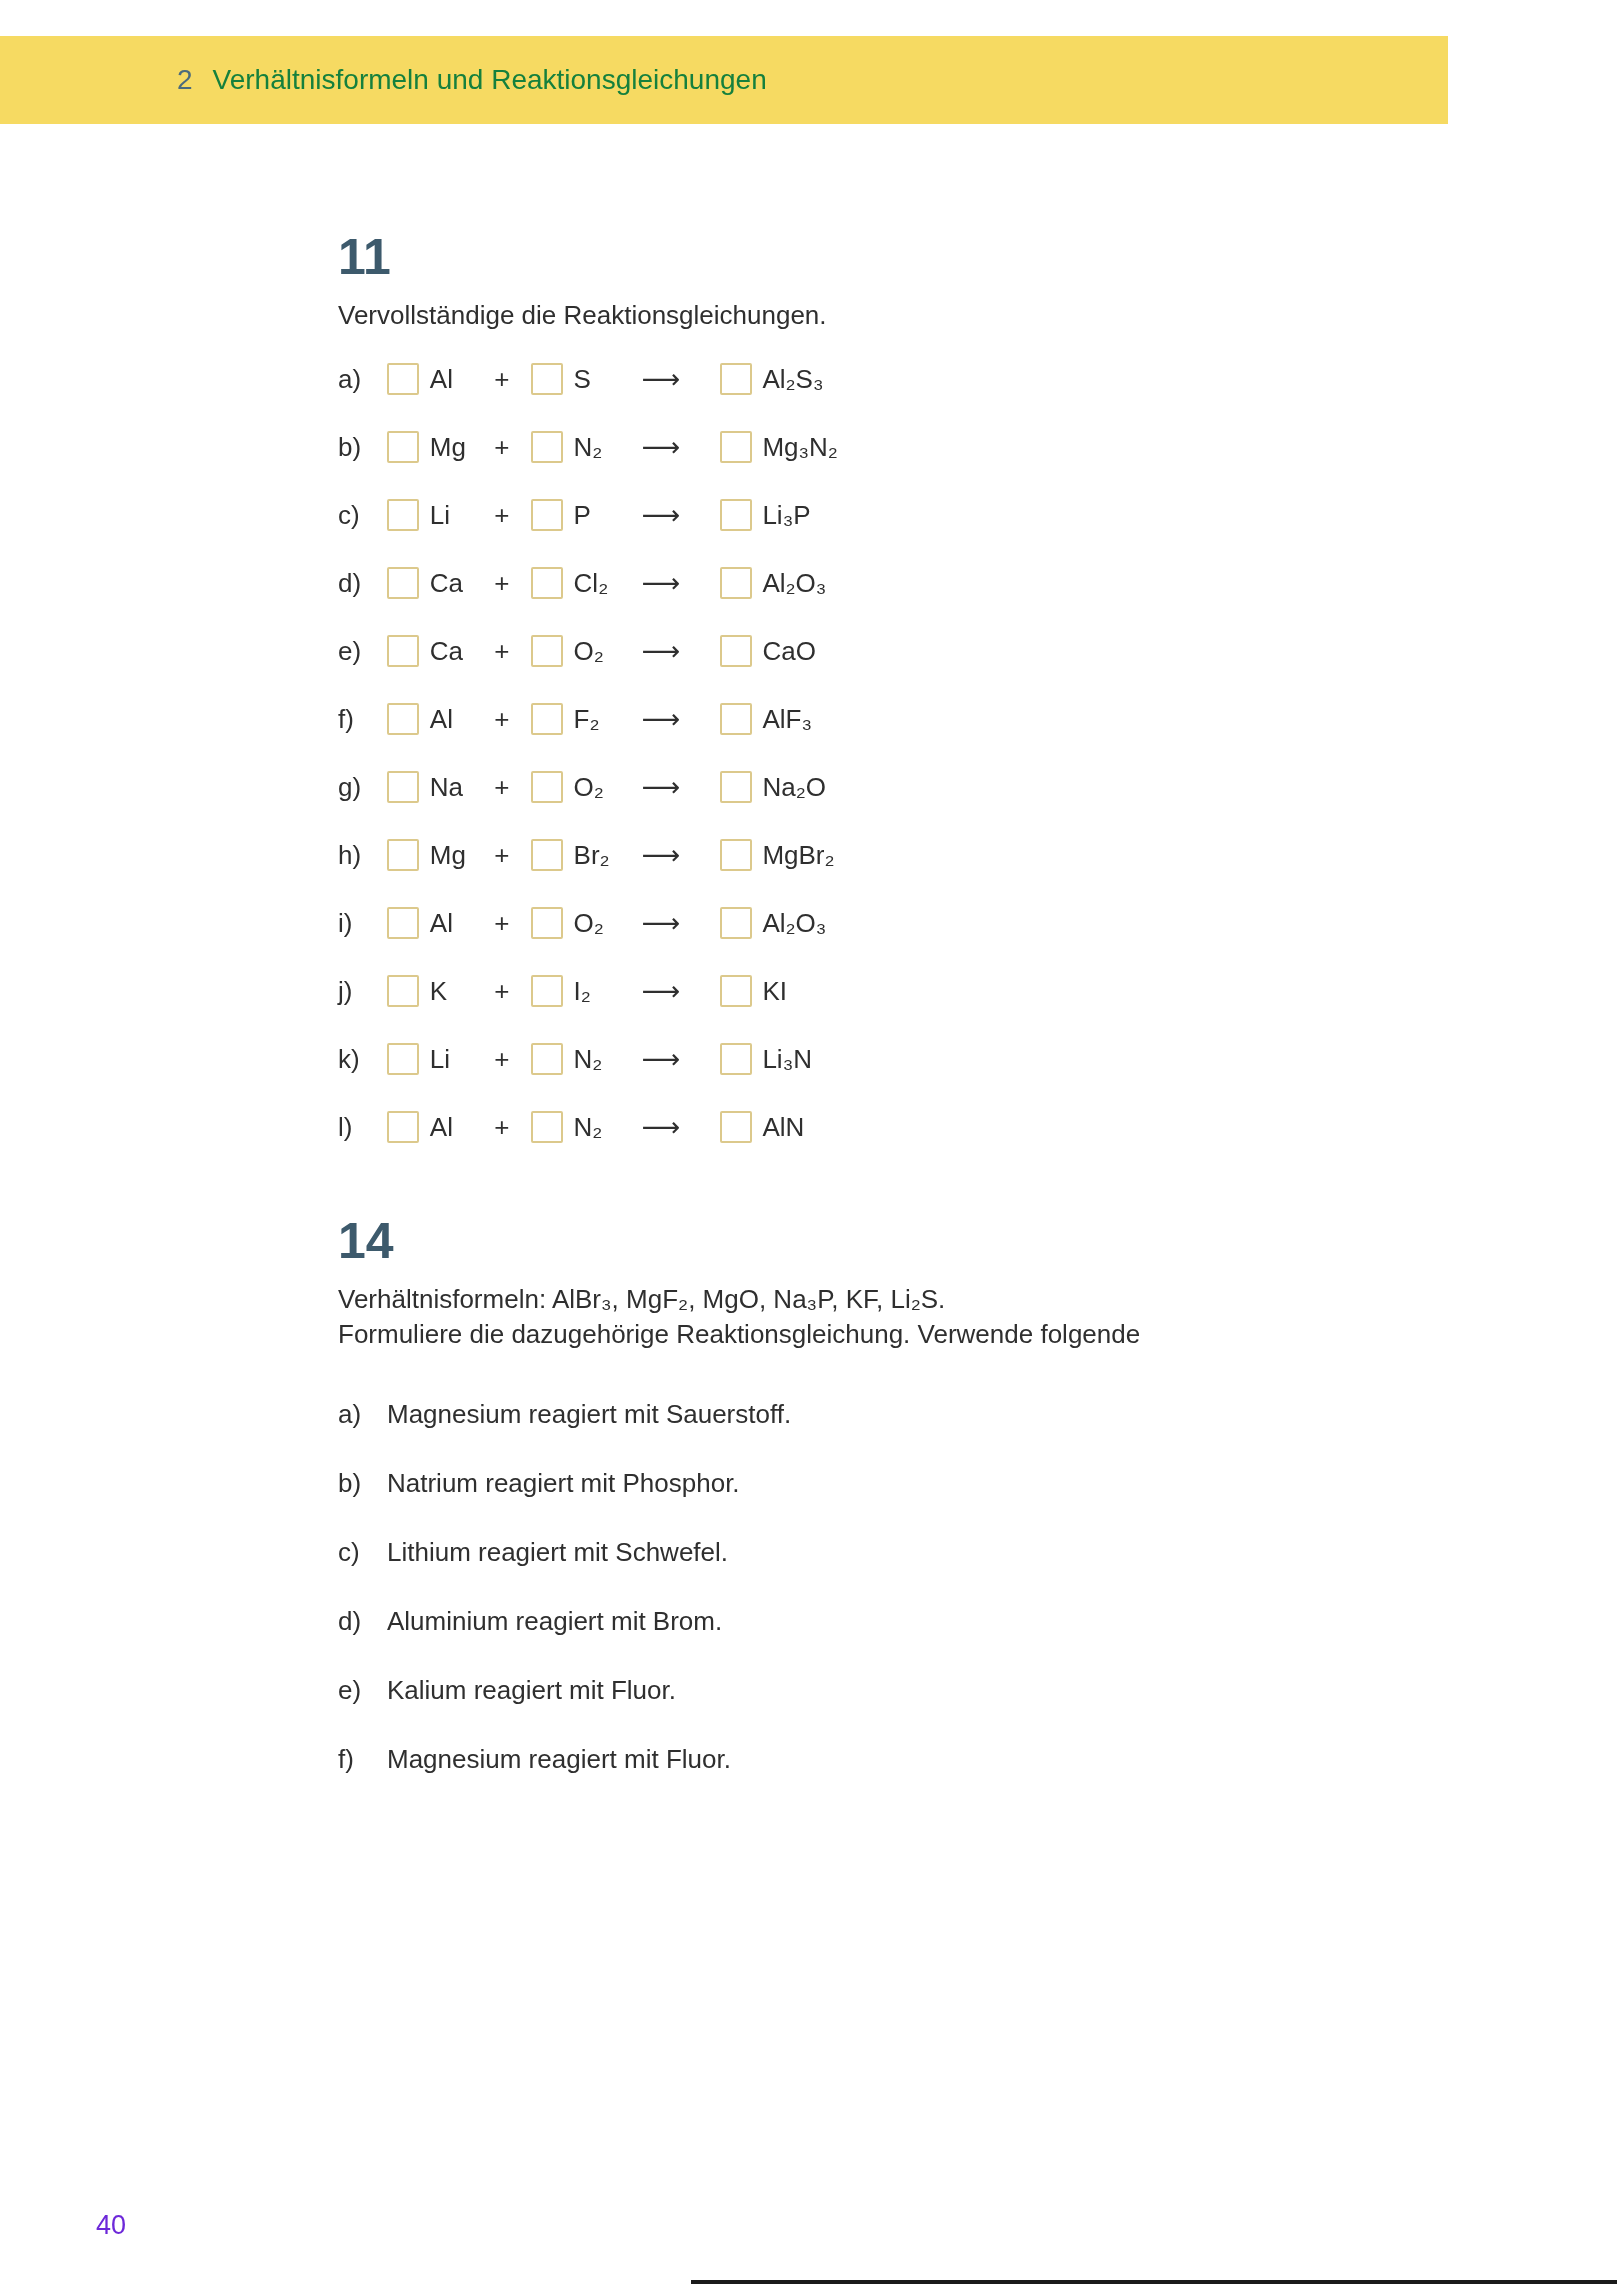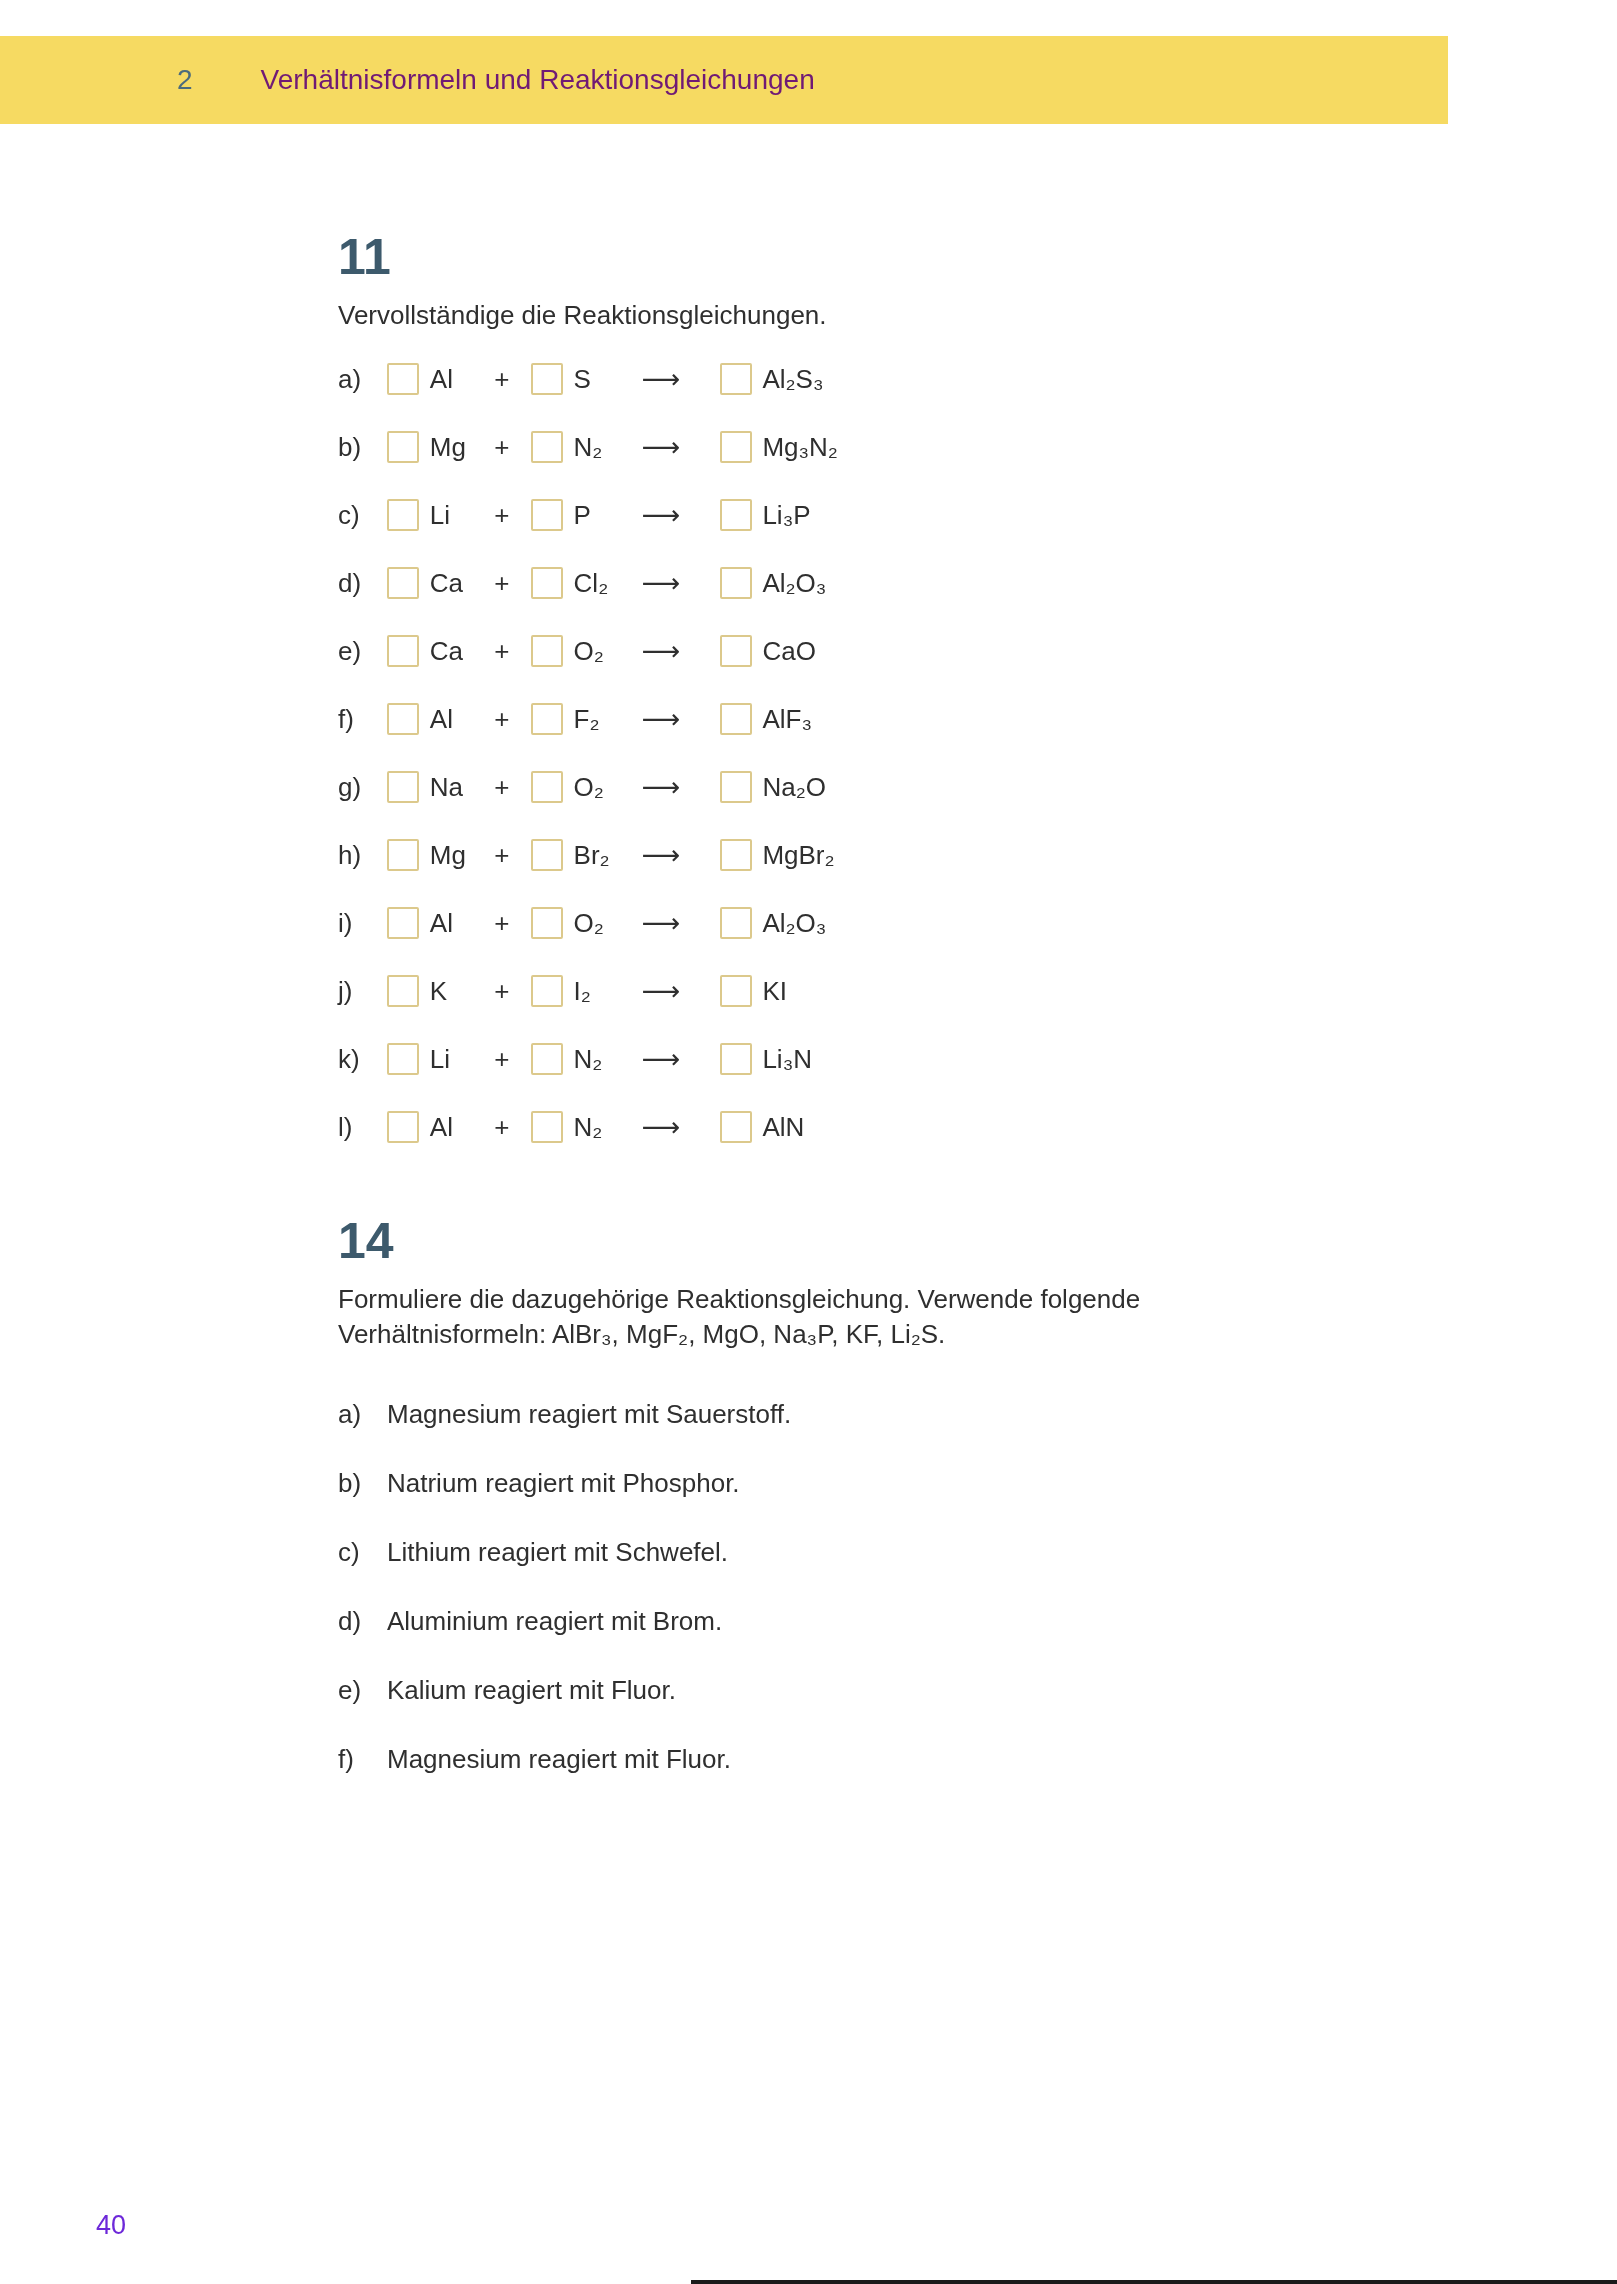--- a/index.html
+++ b/index.html
@@ -19,7 +19,7 @@
     margin-left:177px; margin-right:20px;
     font-size:28px; color:#4C6B7C;
   }
-  .band .chapter-title { font-size:28px; color:#701a75;margin-left:48px; }
+  .band .chapter-title { font-size:28px; color:#15803d; }
 
   
   .content { position:absolute; left:338px; top:232px; width:1133px; }

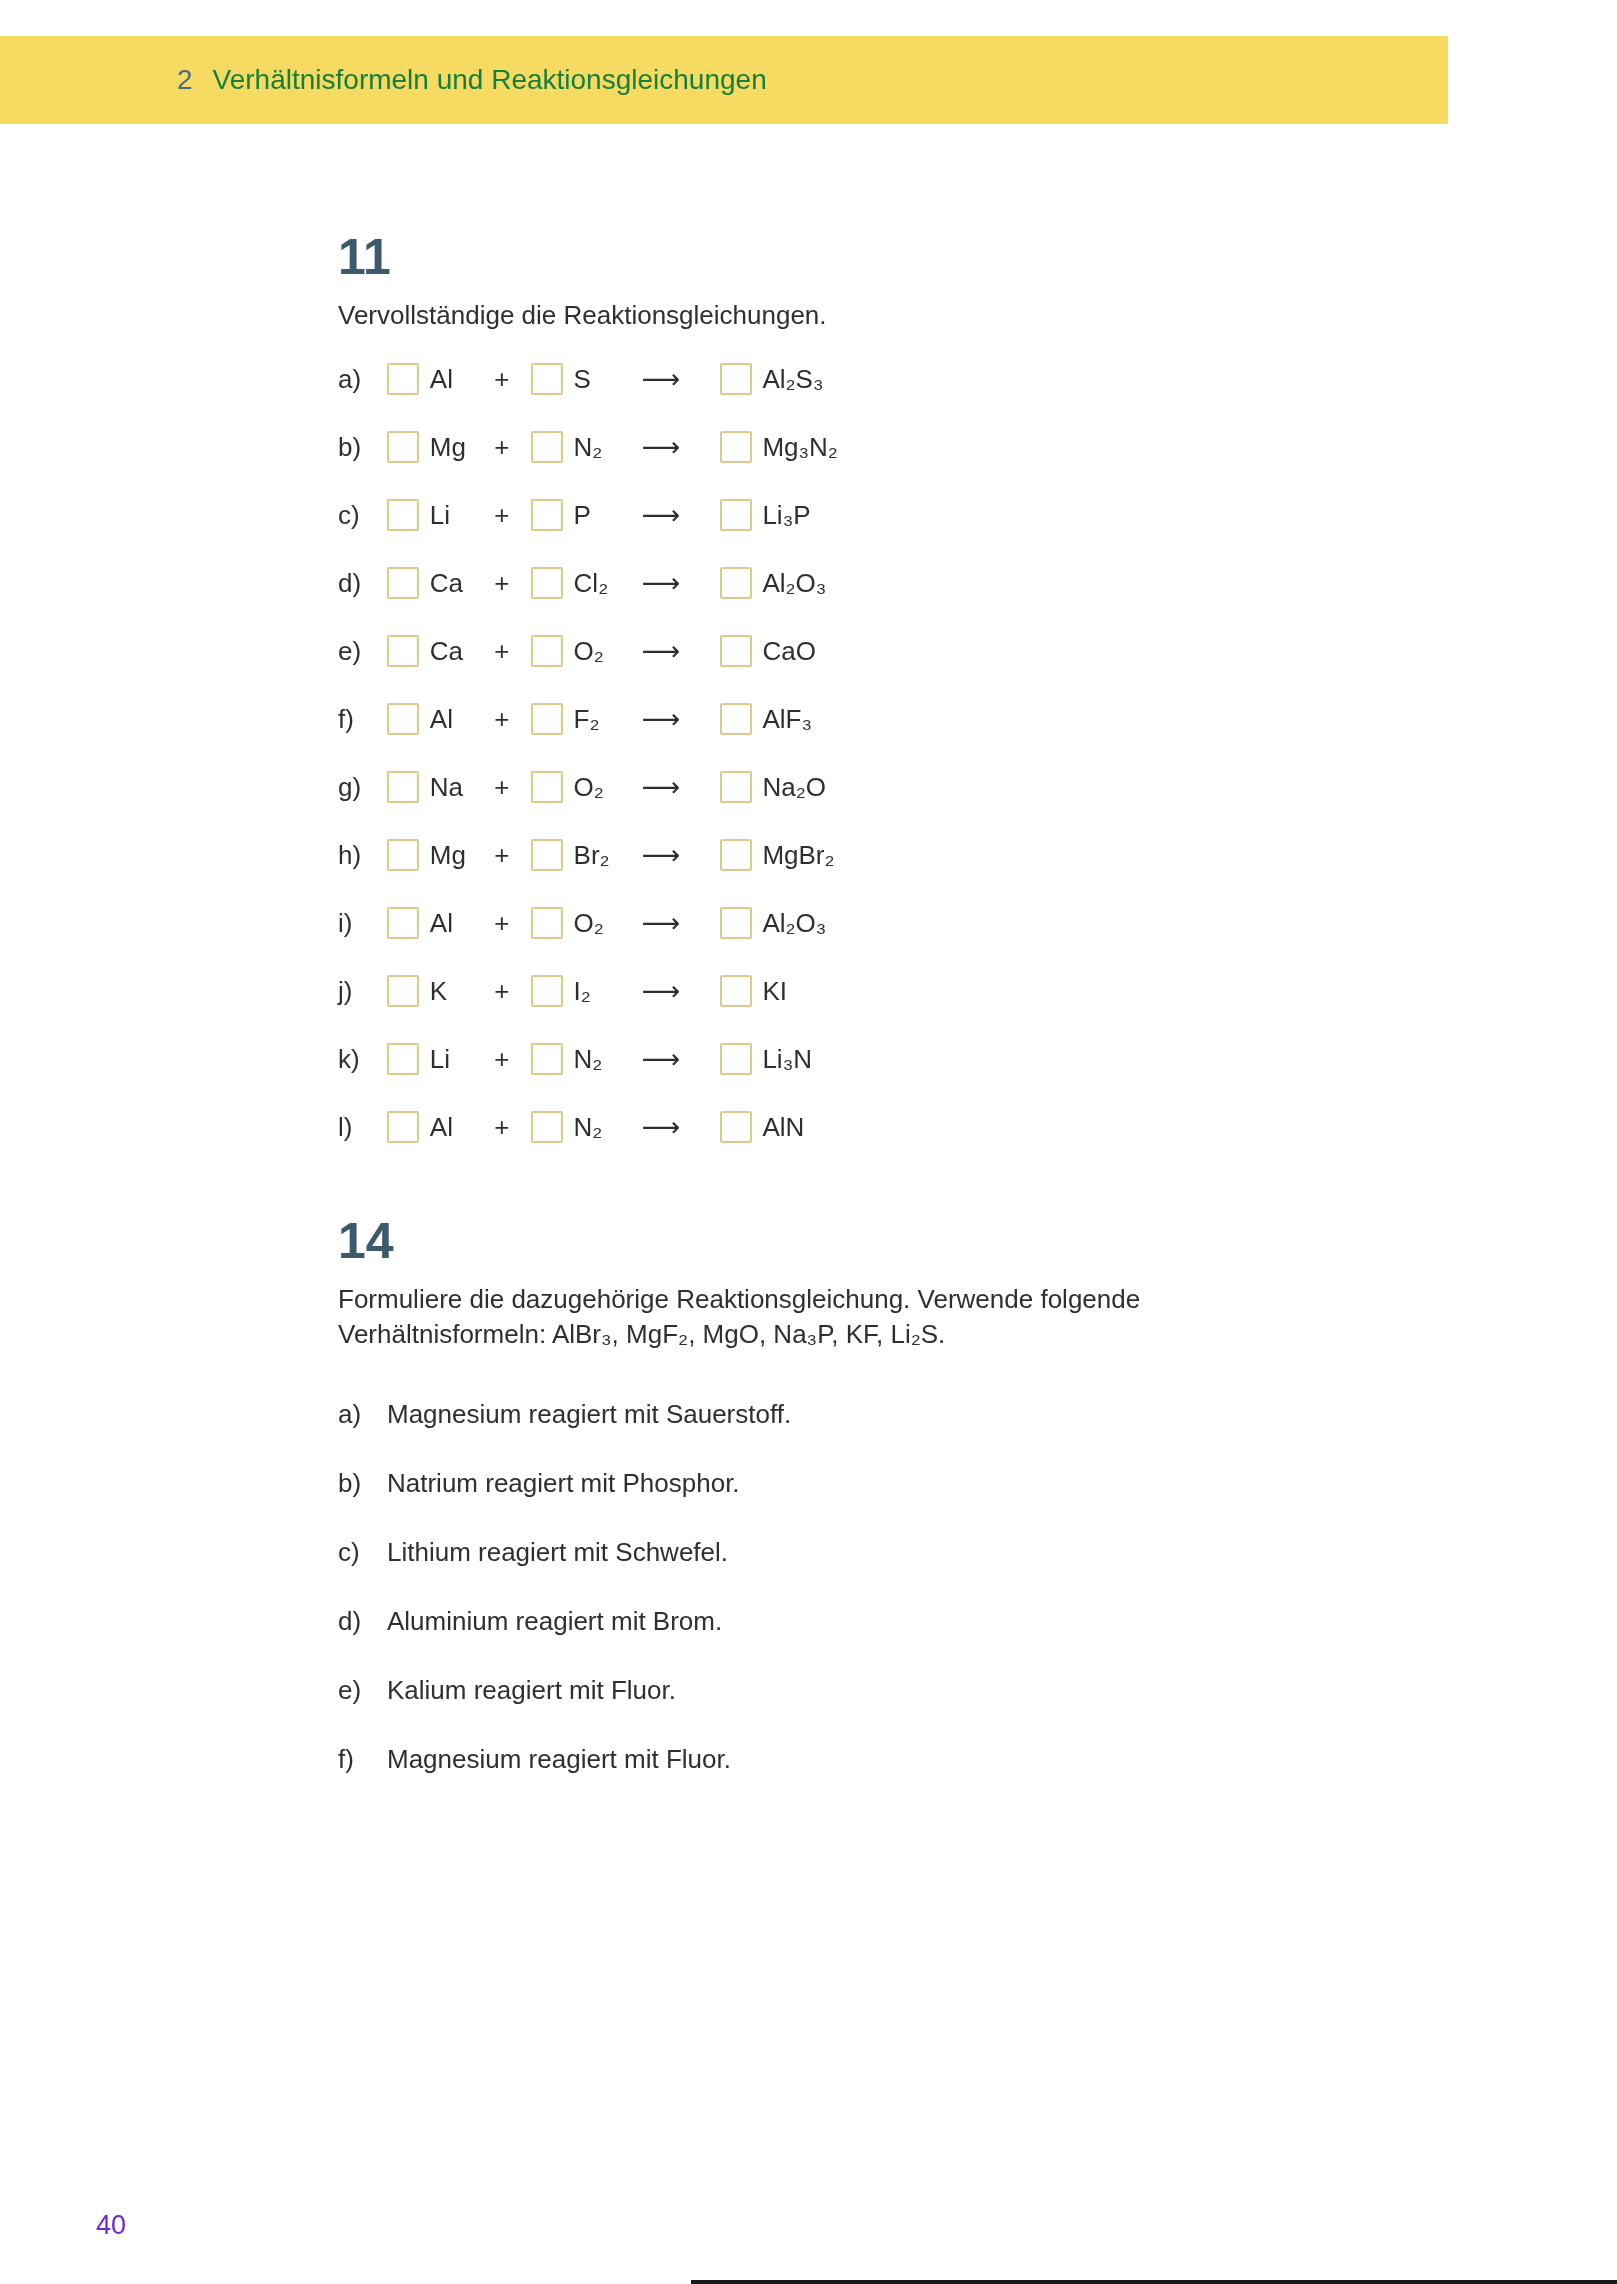--- a/index.html
+++ b/index.html
@@ -224,8 +224,8 @@
   <div class="ex12">
     <div class="ex-number">14</div>
     <div class="instruction">
+      <span class="iline">Verhältnisformeln:  AlBr₃, MgF₂, MgO, Na₃P, KF, Li₂S.</span>
       <span class="iline">Formuliere die dazugehörige Reaktionsgleichung. Verwende folgende</span>
-      <span class="iline">Verhältnisformeln:  AlBr₃, MgF₂, MgO, Na₃P, KF, Li₂S.</span>
     </div>
 
     <div class="item-list">

